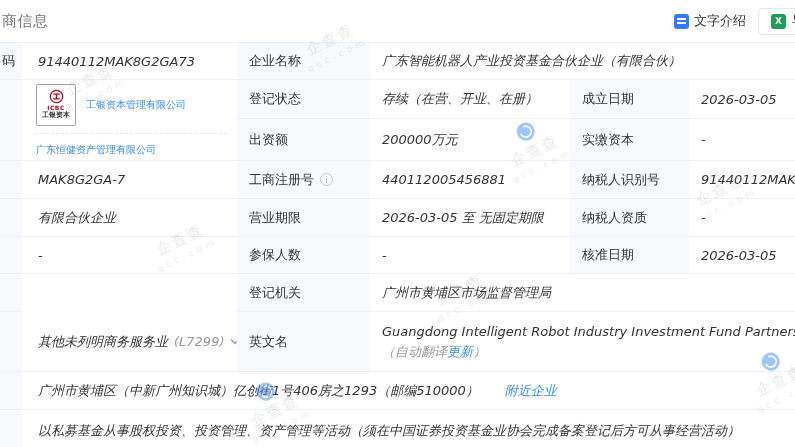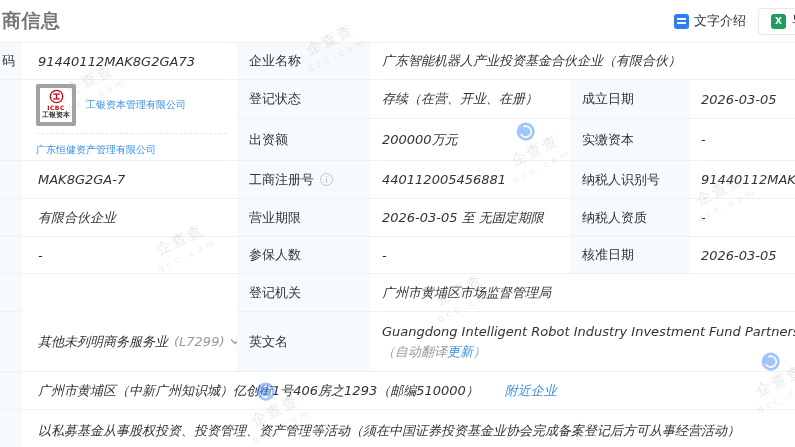--- a/index.html
+++ b/index.html
@@ -12,7 +12,7 @@
 
   
   .header { height:42px; display:flex; align-items:center; padding:0 0 0 2px; }
-  .page-title { font-size:19px; font-weight:700; color:#777; letter-spacing:.5px; }
+  .page-title { font-size:15px; font-weight:400; color:#777; letter-spacing:.5px; }
   .header-actions { margin-left:auto; display:flex; align-items:center; gap:12px; }
 
   .btn-plain { display:flex; align-items:center; gap:5px; background:none; border:none;

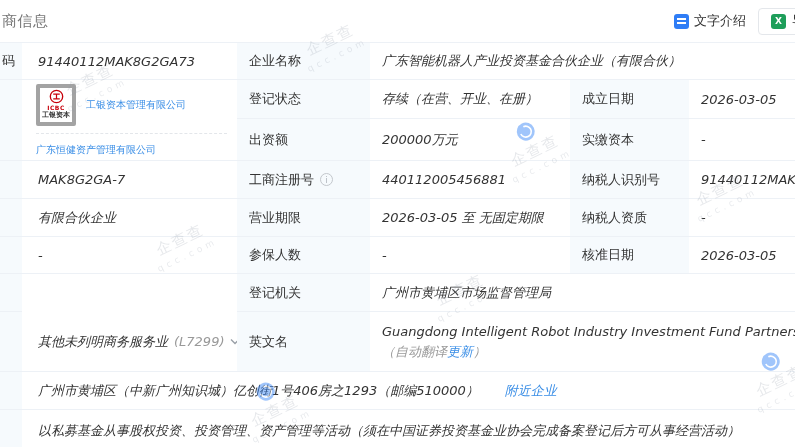--- a/index.html
+++ b/index.html
@@ -63,7 +63,7 @@
     padding:6px 10px 6px 14px; gap:0; }
   .partner-top { display:flex; align-items:center; gap:10px; padding-bottom:7px; }
   .partner-bottom { border-top:1px dashed #e3e6ea; padding-top:7px; }
-  .logo-box { width:40px; height:42px; border:4px solid #a3a3a3; border-radius:2px;
+  .logo-box { width:40px; height:42px; border:1px solid #a3a3a3; border-radius:2px;
     display:flex; flex-direction:column; align-items:center; justify-content:center;
     background:#fff; flex:0 0 auto; }
   .logo-icbc-txt { font-size:6px; color:#c7000b; font-weight:bold; letter-spacing:.5px; line-height:1.2; }

